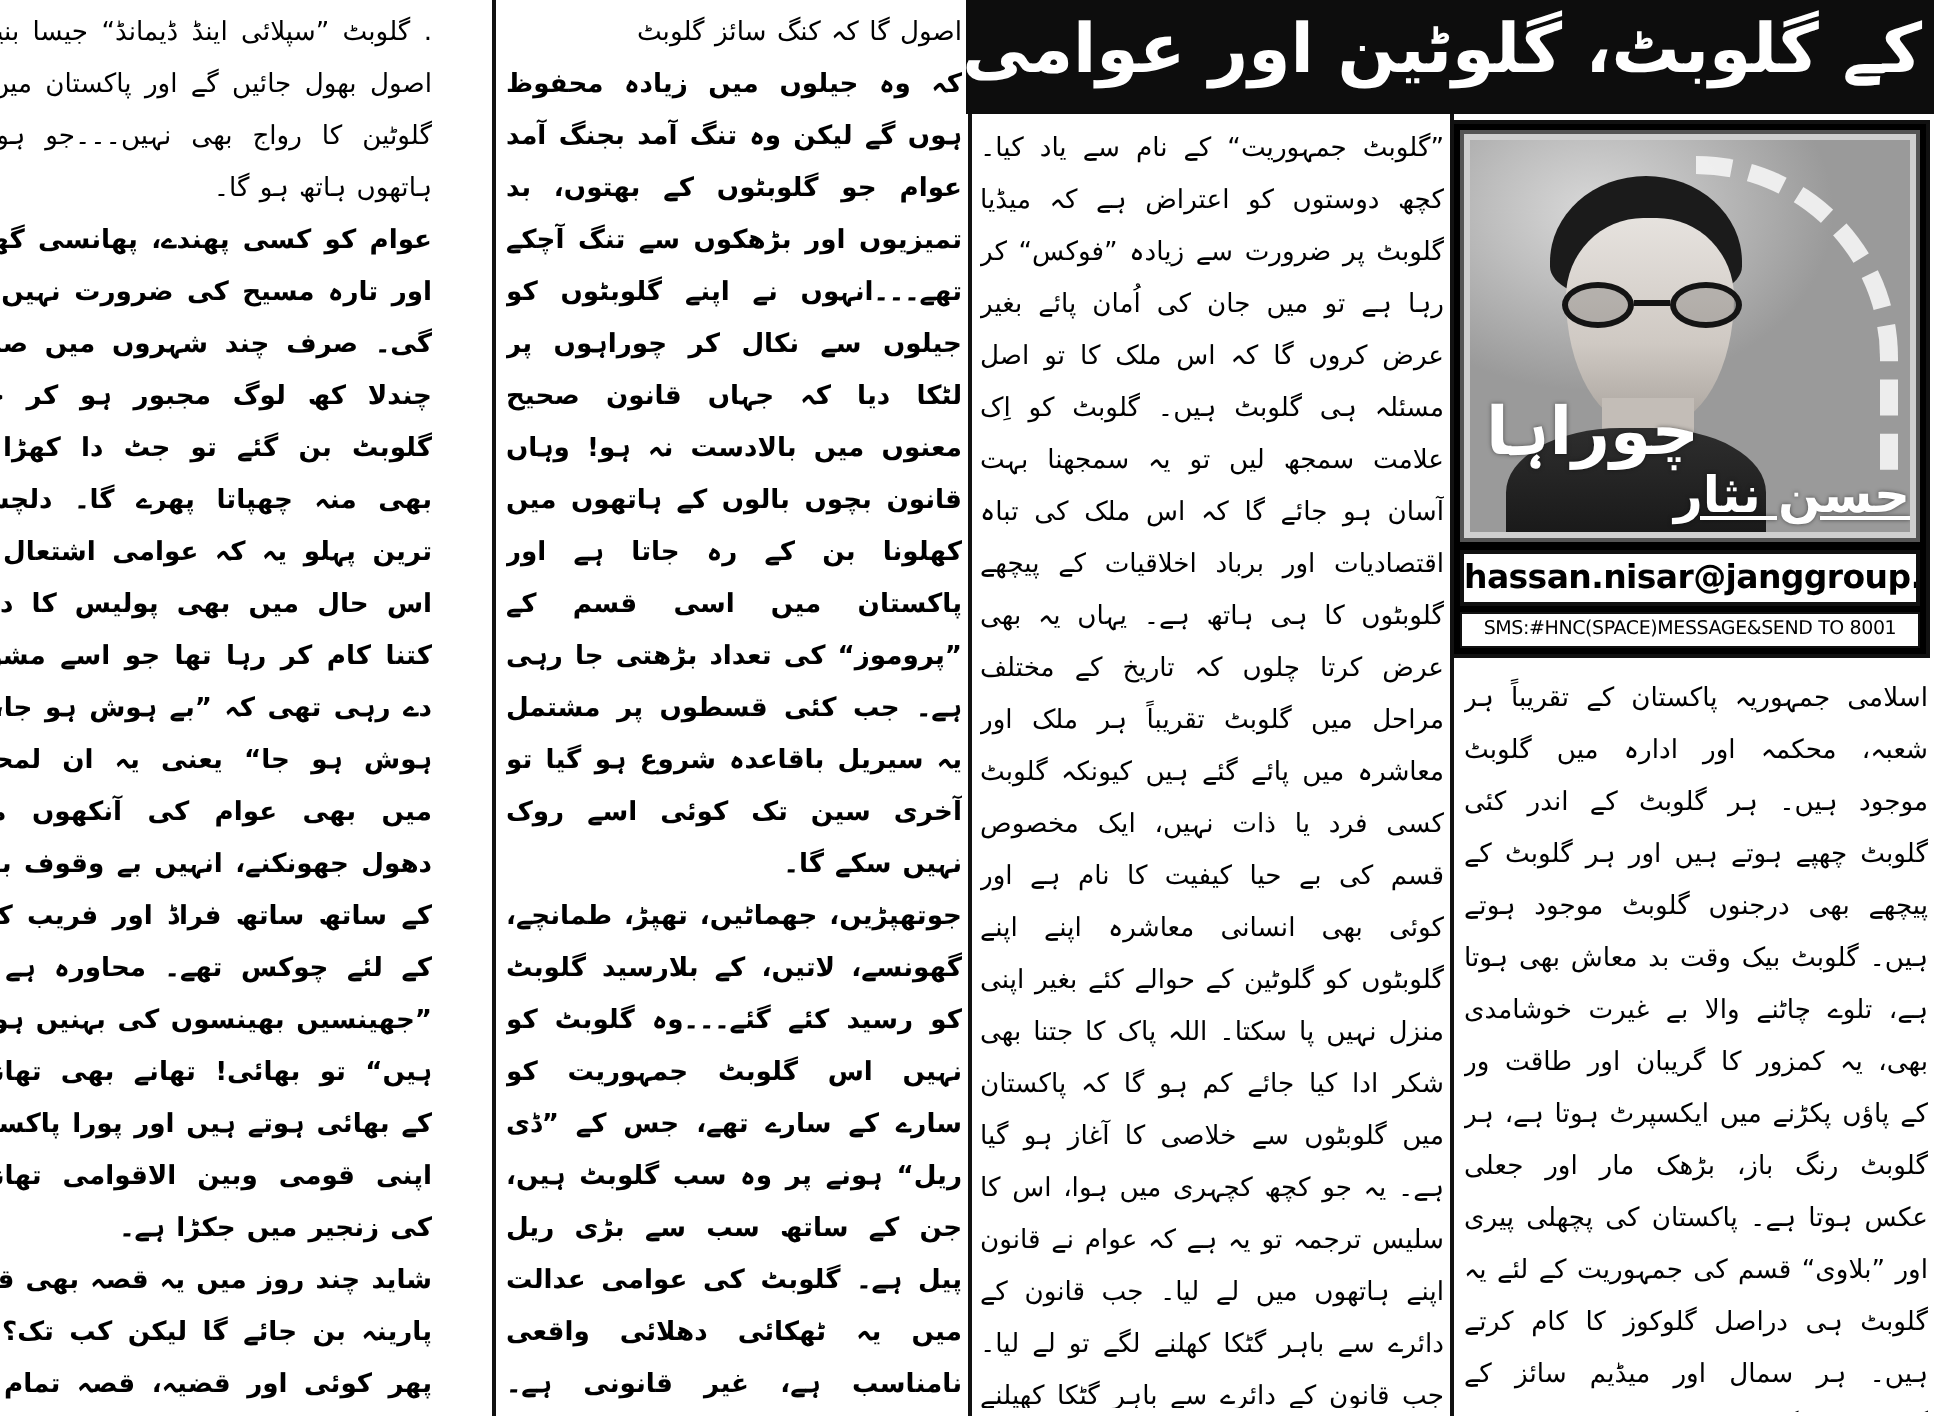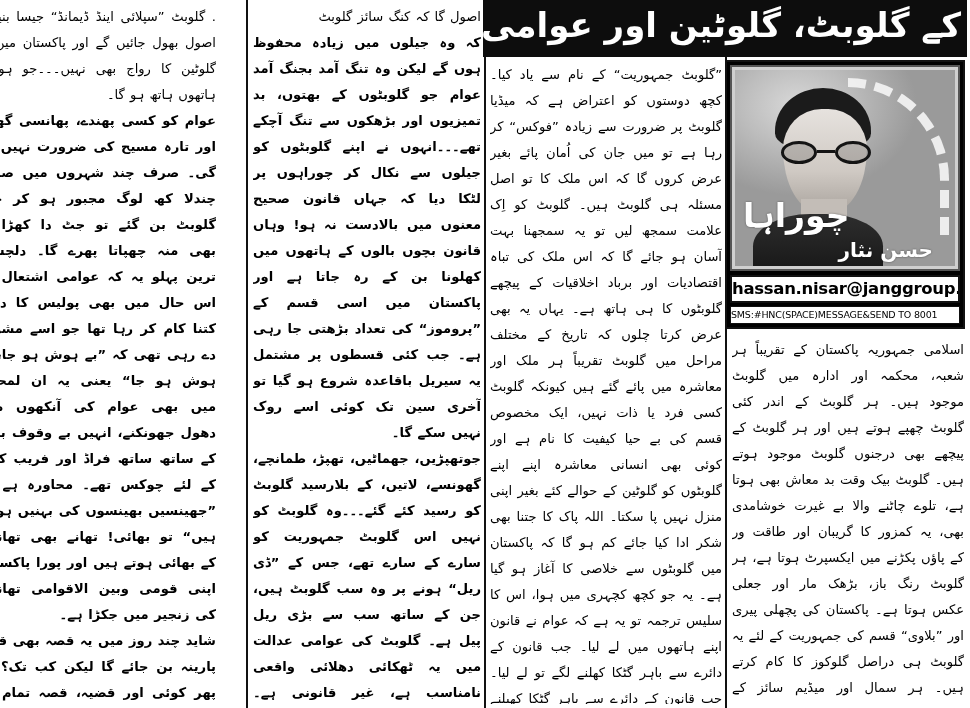--- a/index.html
+++ b/index.html
@@ -171,15 +171,16 @@
   }
   .ph-author {
     position: absolute;
-    right: 22px;
+    right: 0;
     bottom: 6px;
     color: #ffffff;
-    font-size: 20px;
+    font-size: 25px;
     font-weight: 700;
     line-height: 1;
     text-shadow: 0 0 2px rgba(0,0,0,0.55);
     font-family: "DejaVu Sans", "Liberation Sans", sans-serif;
     direction: rtl;
+    text-decoration: underline;
   }
 
   .email-bar {

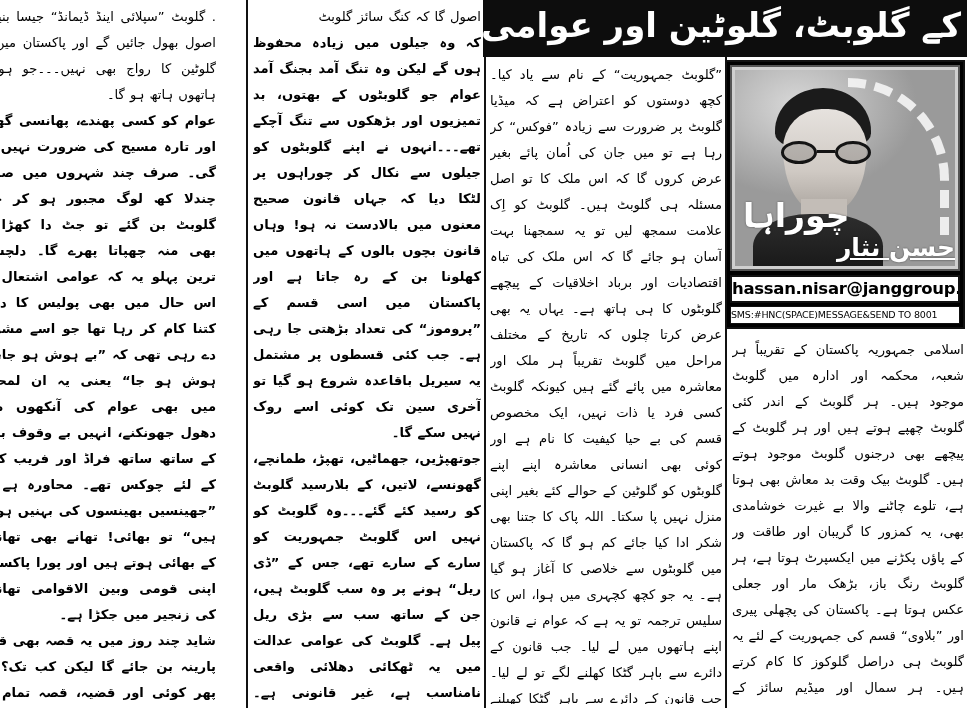--- a/index.html
+++ b/index.html
@@ -202,7 +202,7 @@
     margin-top: 3px;
     border: 1px solid #111;
     background: #fff;
-    text-align: left;
+    text-align: center;
     font-family: "DejaVu Sans", "Liberation Sans", sans-serif;
     font-size: 9.5px;
     letter-spacing: -0.2px;

